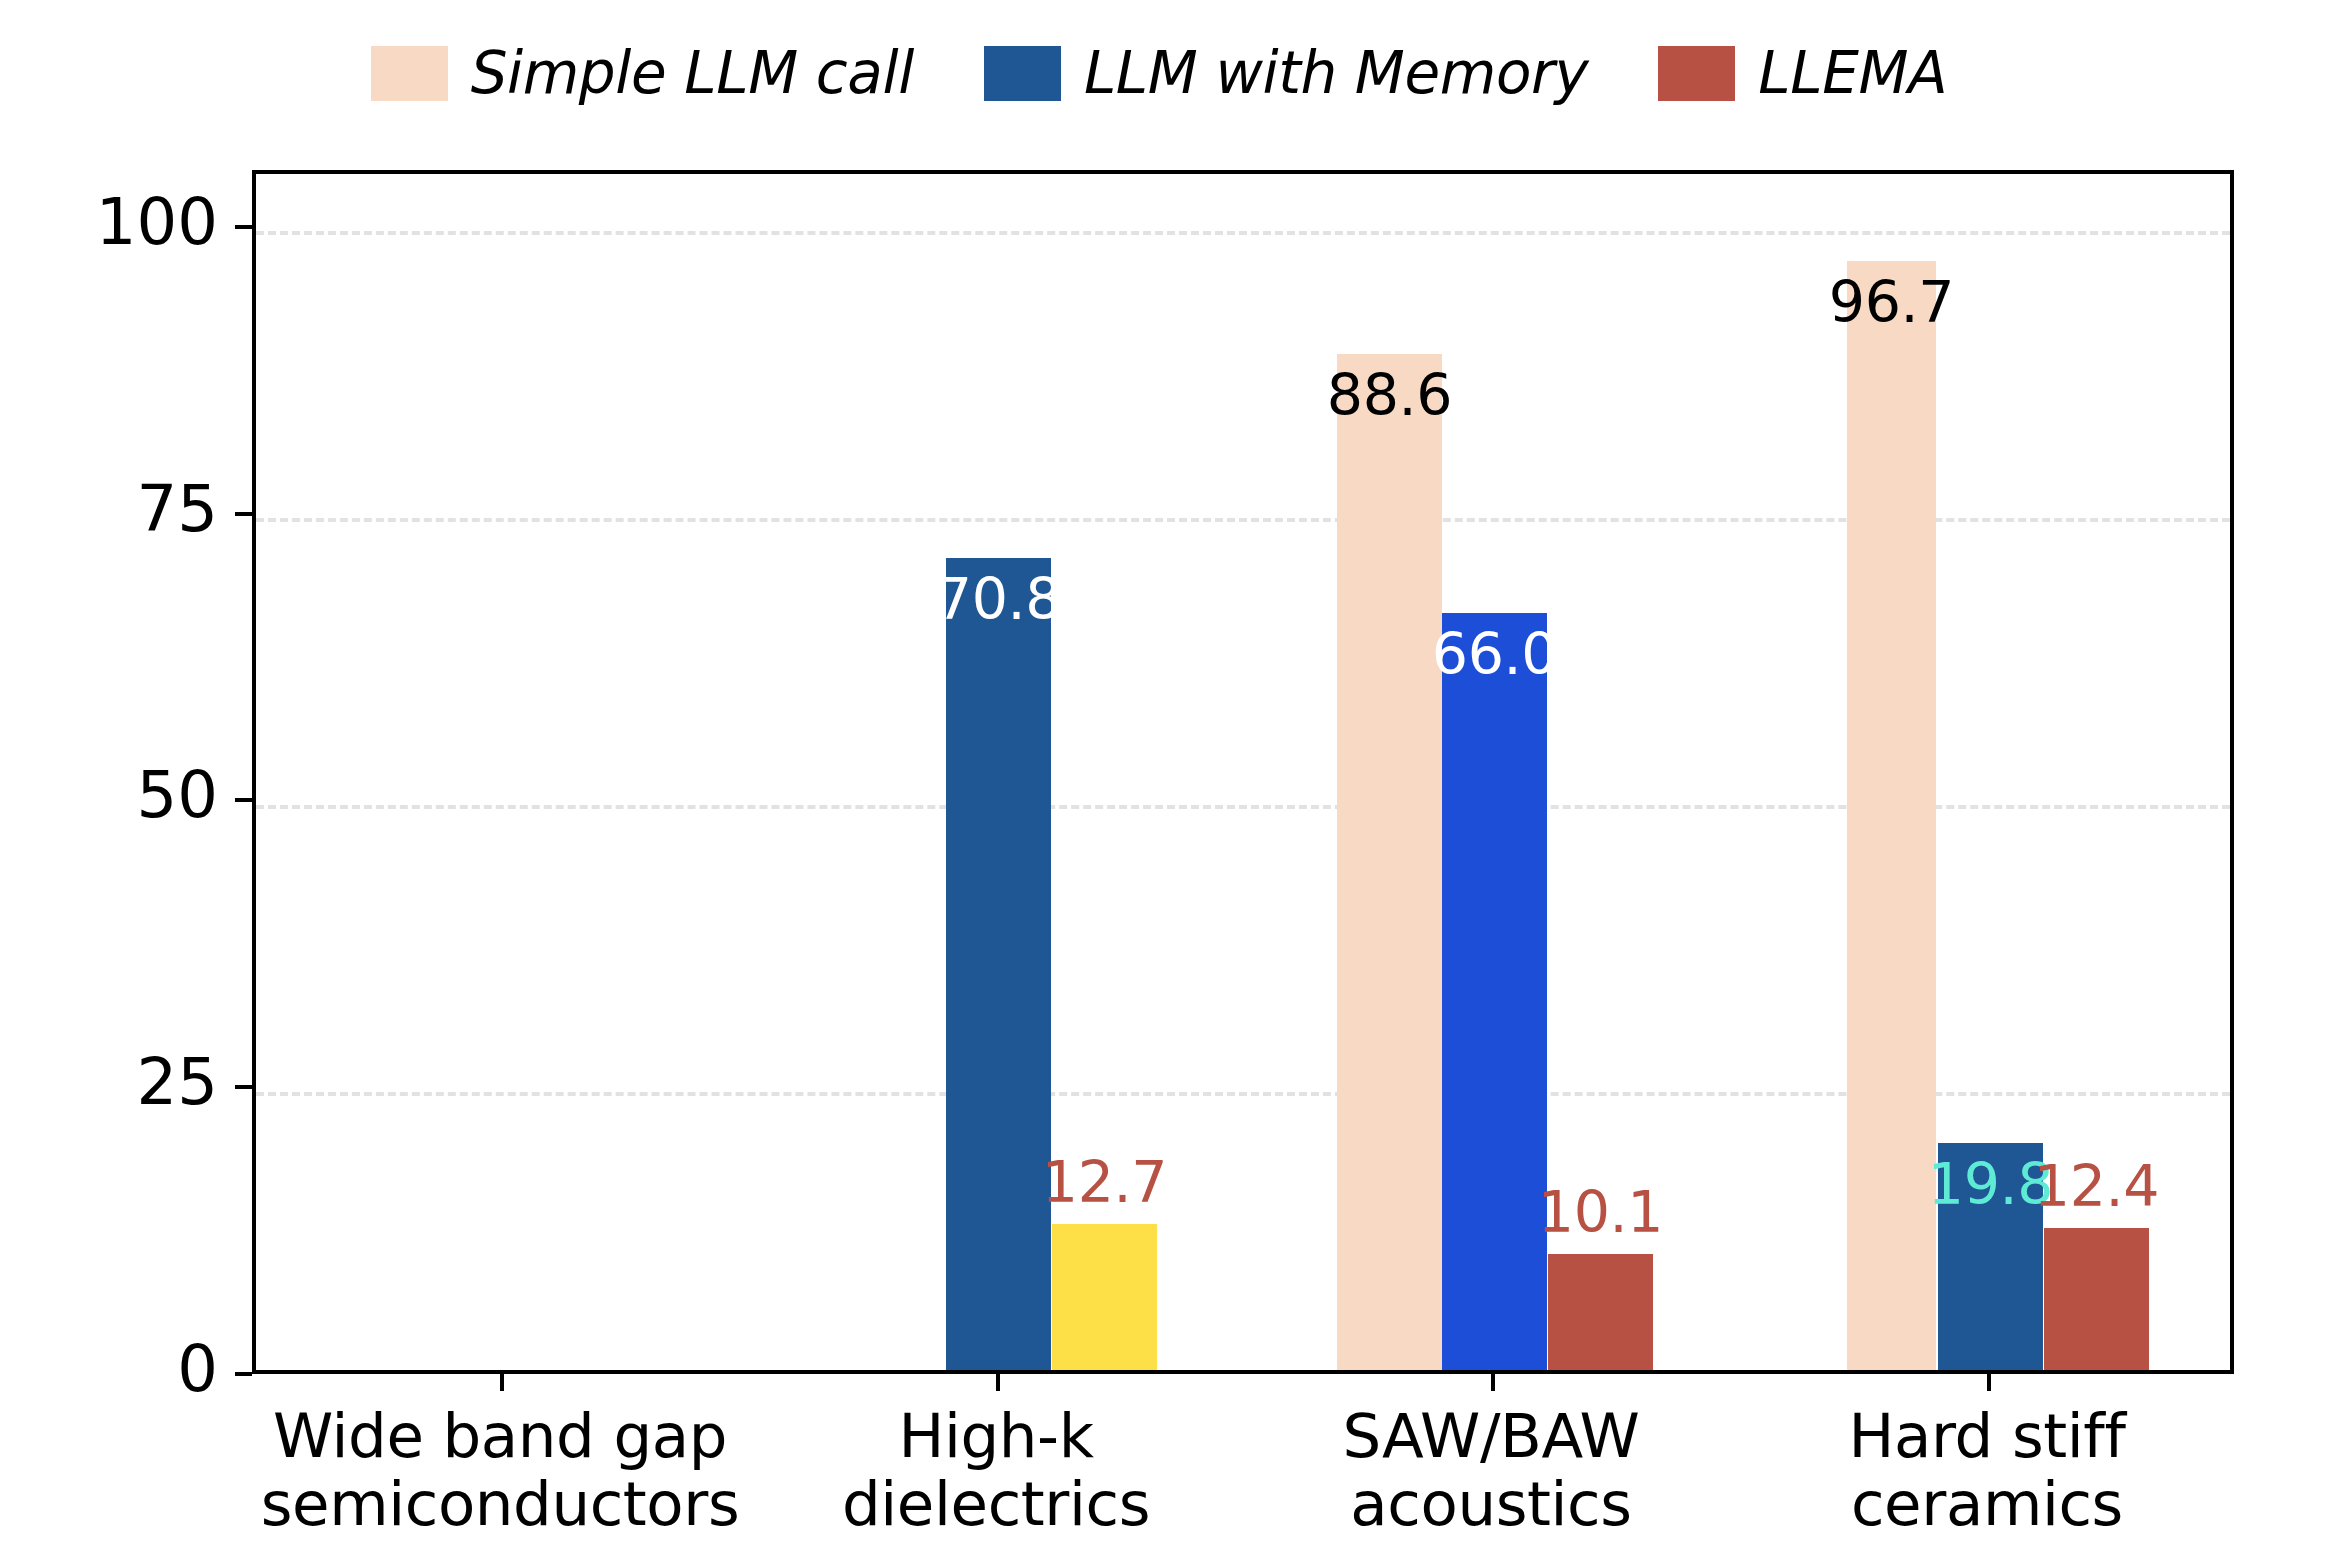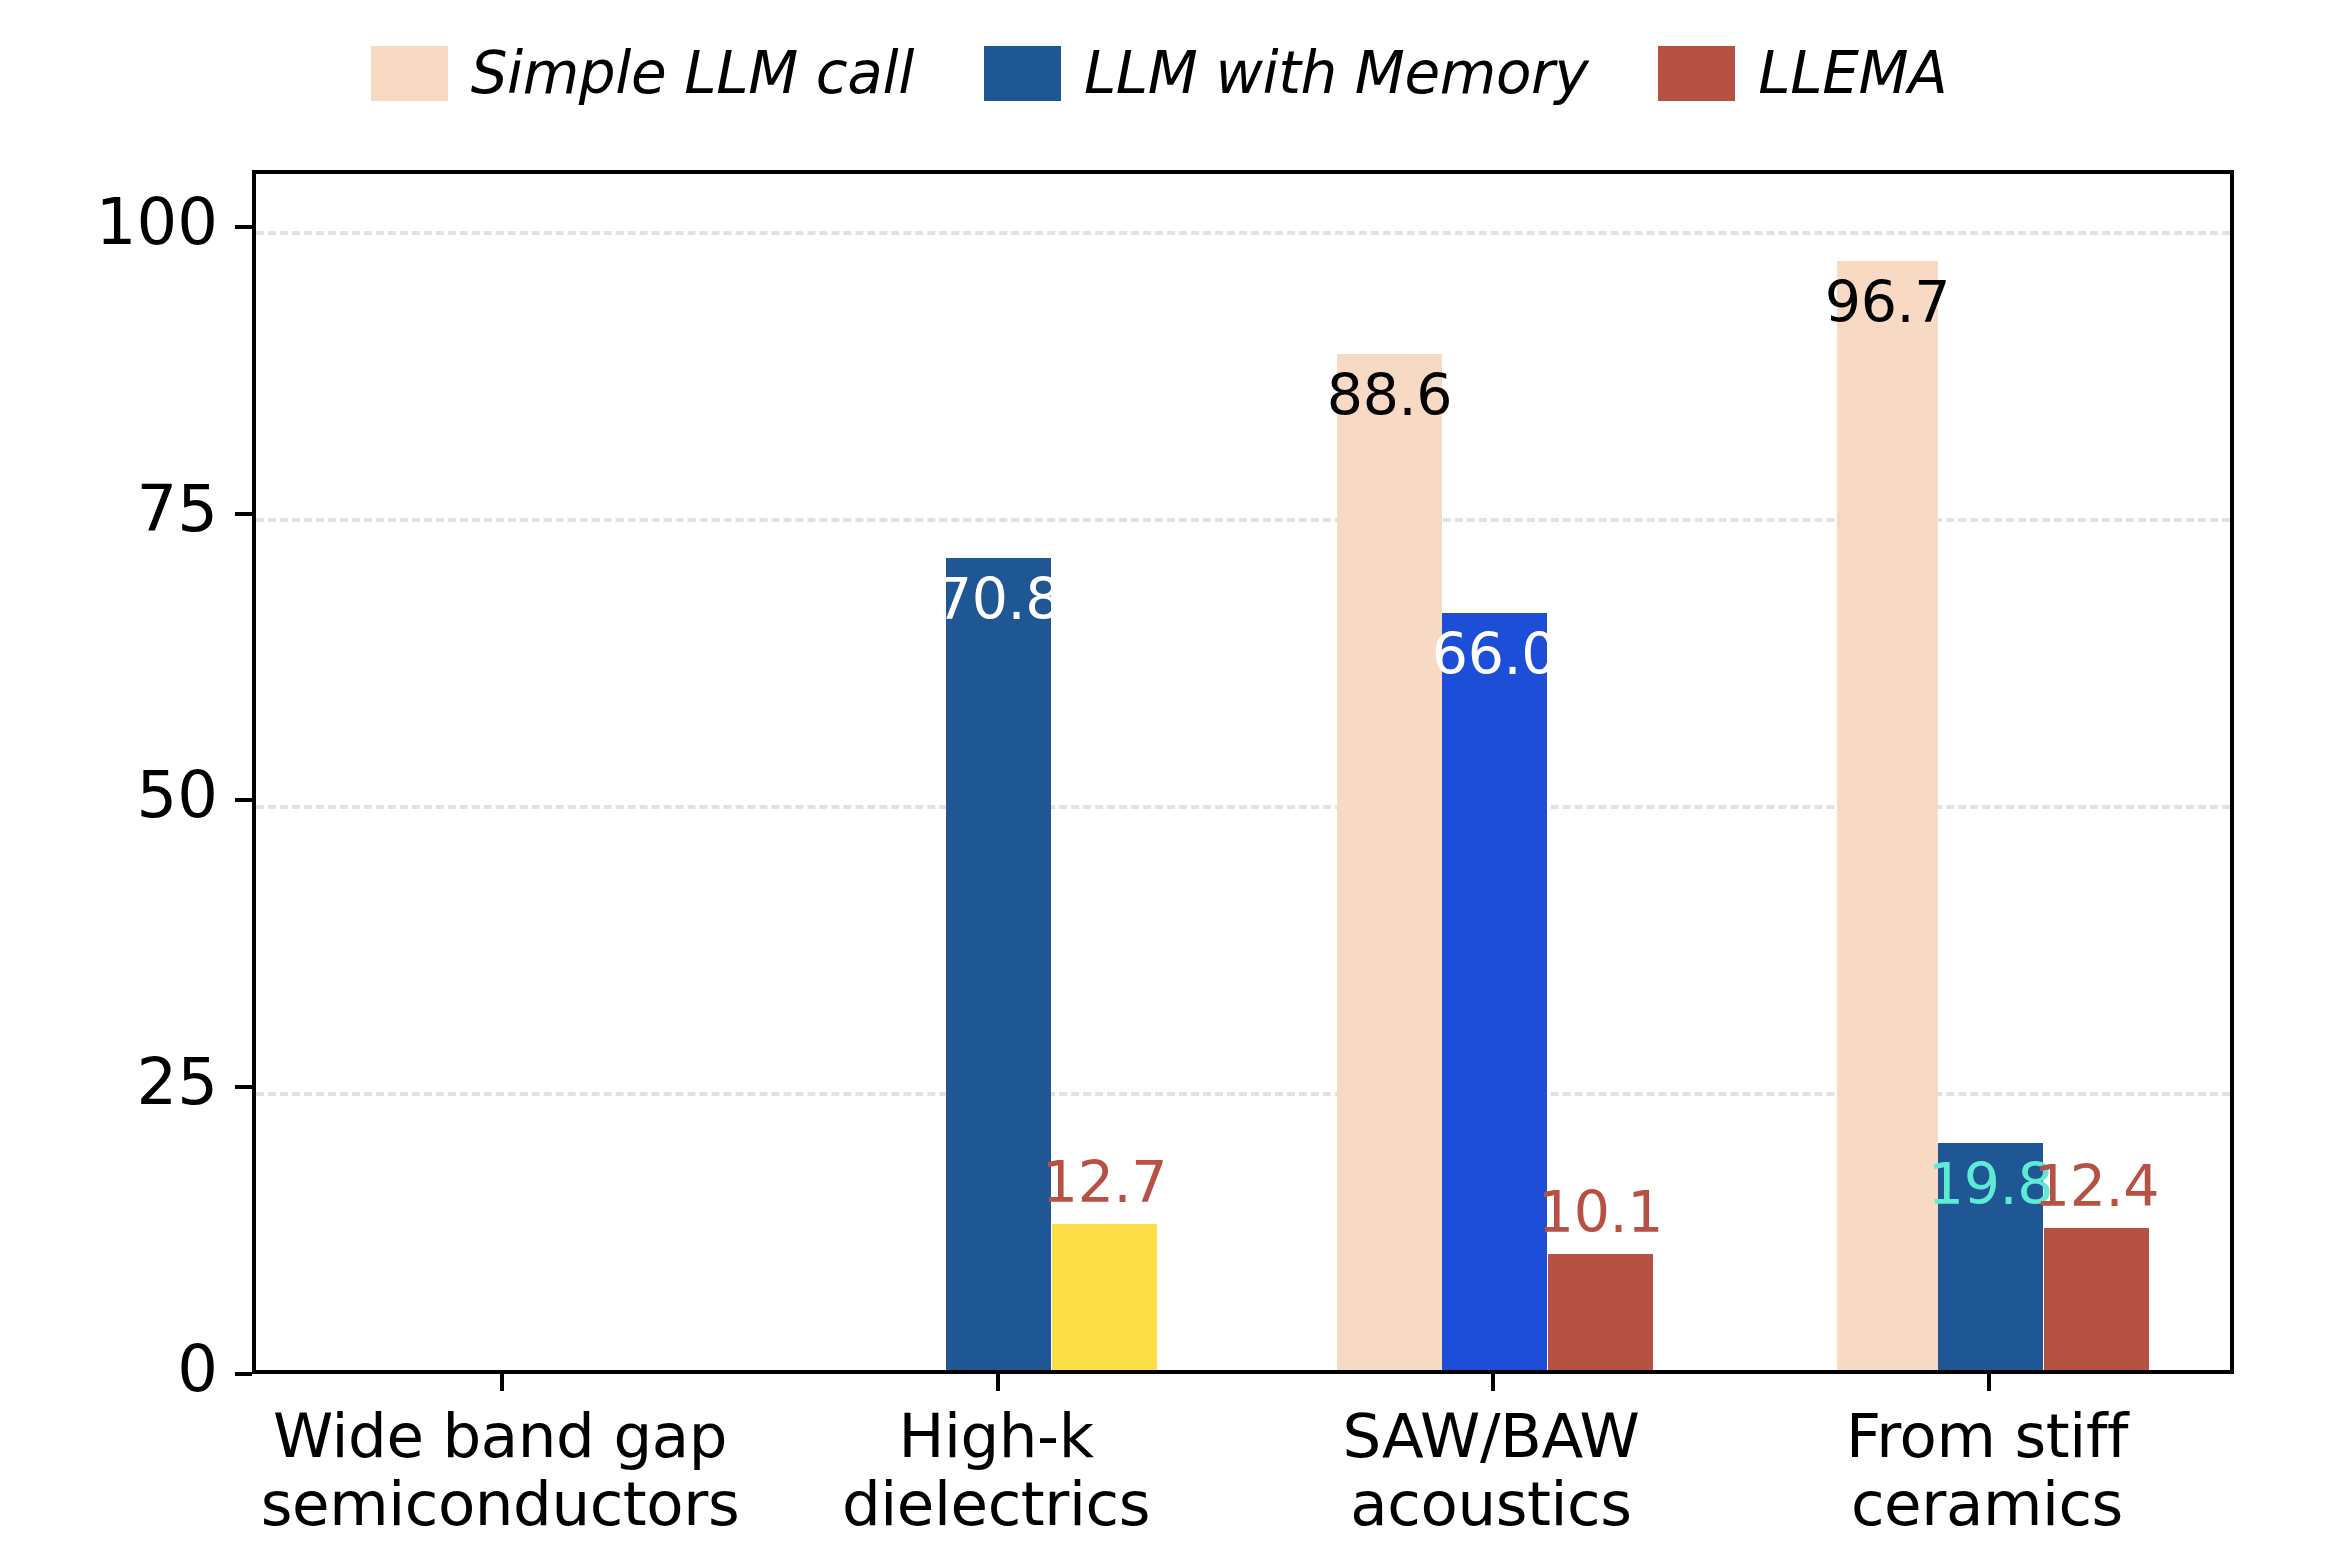--- a/index.html
+++ b/index.html
@@ -234,7 +234,7 @@
           </div>
         </div>
         <div class="bar-group" style="left: 1577px; width: 316px;">
-          <div class="bar" title="Simple LLM call 96.7" style="left: 4px; width: 101px; height: 1109px; background: rgb(247, 217, 196);">
+          <div class="bar" title="Simple LLM call 96.7" style="left: 14px; width: 89px; height: 1109px; background: rgb(247, 217, 196);">
             <div class="bar-value inside" style="color: rgb(0, 0, 0); top: 12.5px;">96.7</div>
           </div>
           <div class="bar" title="LLM with Memory 19.8" style="left: 105px; width: 105px; height: 227px; background: rgb(31, 86, 148);">

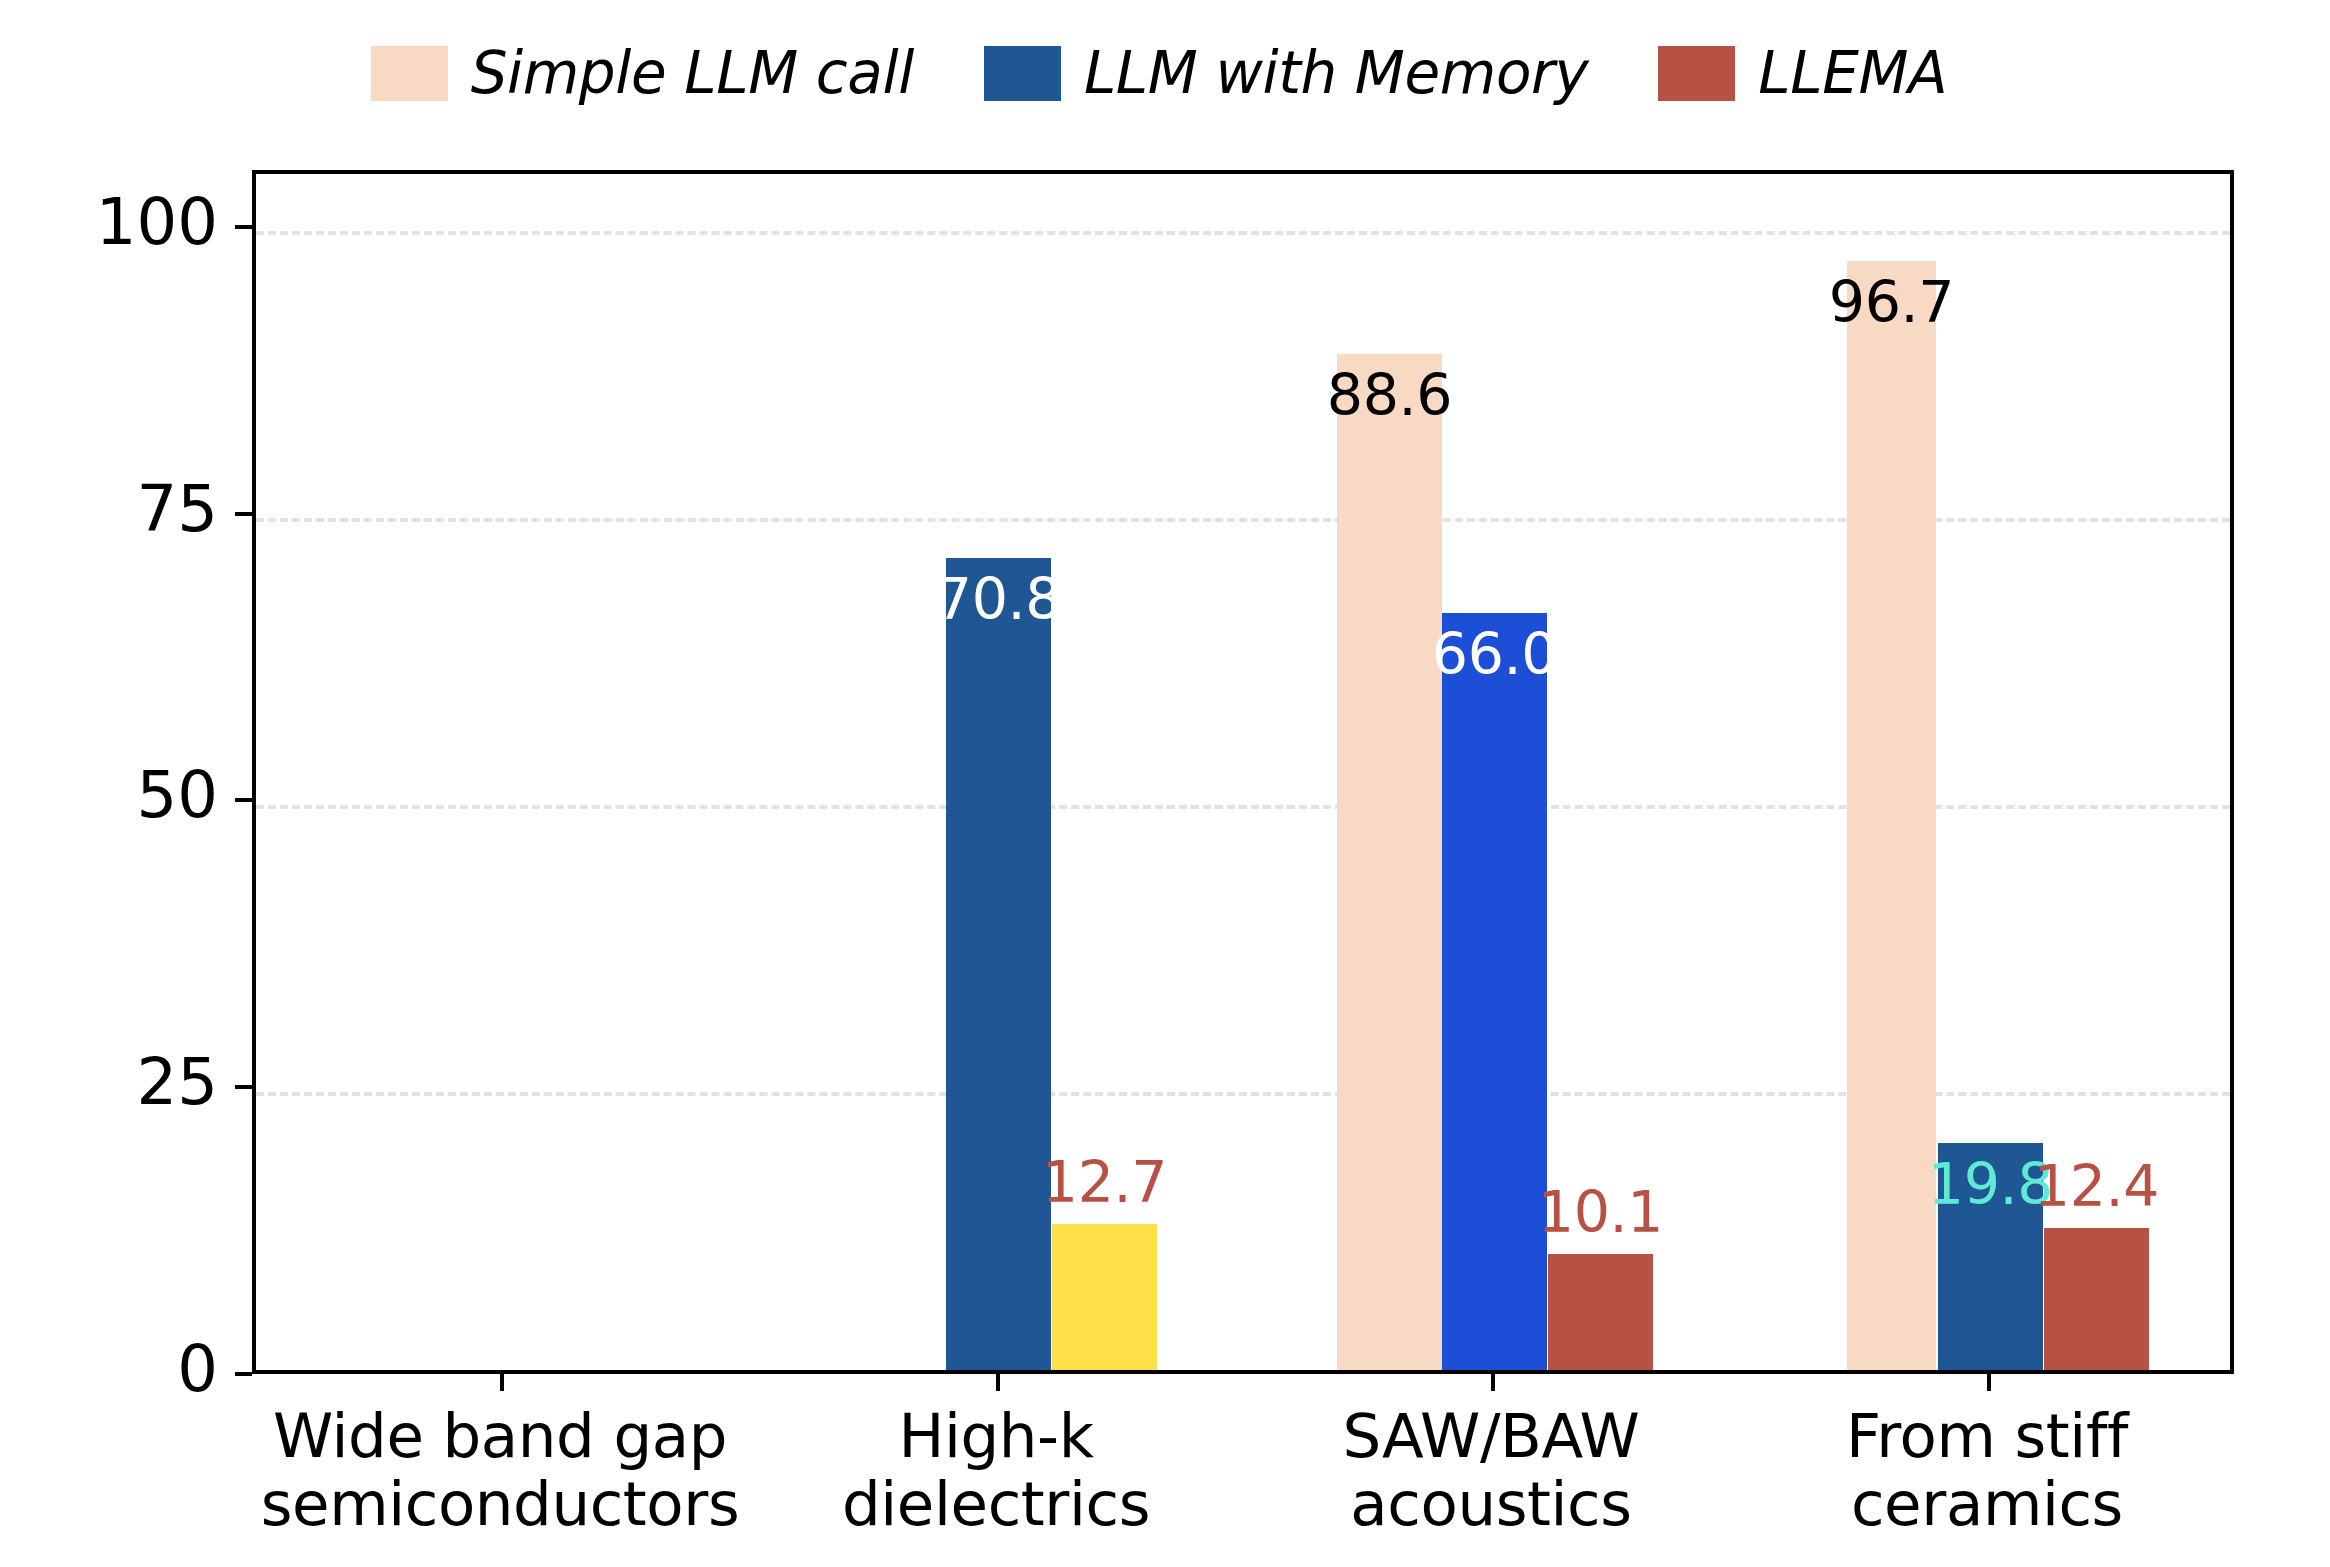--- a/index.html
+++ b/index.html
@@ -266,7 +266,7 @@
     </div>
     <div class="xtick-mark" style="left: 1987px;"></div>
     <div class="xtick-label" style="left: 1987px;">
-      <div>From stiff</div>
+      <div>Hard stiff</div>
       <div>ceramics</div>
     </div>
   </div>

